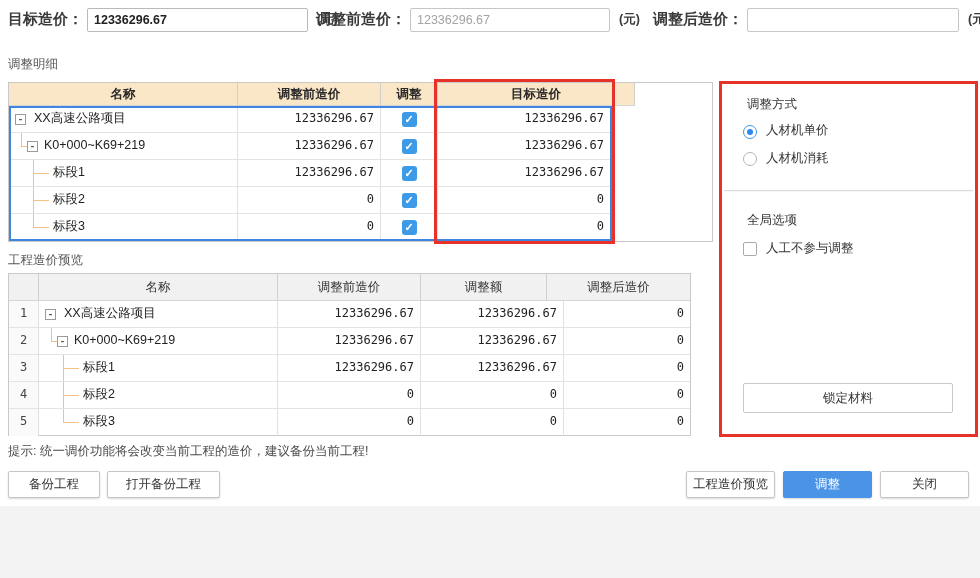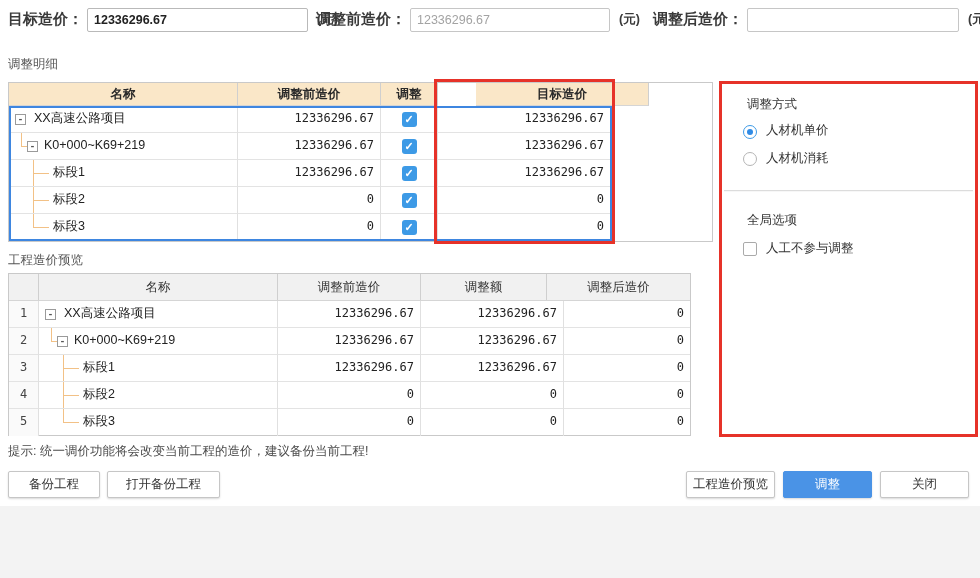--- a/index.html
+++ b/index.html
@@ -132,7 +132,7 @@
         <div class="th" style="width: 229px;">名称</div>
         <div class="th" style="width: 143px;">调整前造价</div>
         <div class="th" style="width: 57px;">调整</div>
-        <div class="th" style="width: 173px; margin-left: 38px;">目标造价</div>
+        <div class="th" style="width: 197px;">目标造价</div>
         <div class="th fill" style="flex: 1 1 0%;"></div>
       </div>
       <div class="trow">

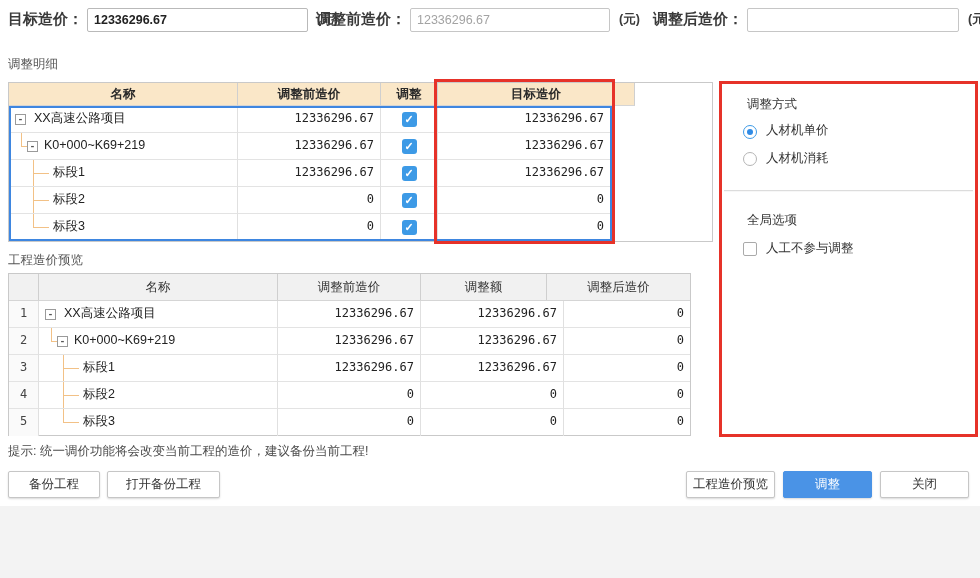--- a/index.html
+++ b/index.html
@@ -287,6 +287,7 @@
       <span class="cbx"></span>
       <span class="optlbl">人工不参与调整</span>
     </div>
+    <button id="lock-btn">锁定材料</button>
   </div>
 
   <div id="hint">提示: 统一调价功能将会改变当前工程的造价，建议备份当前工程!</div>

